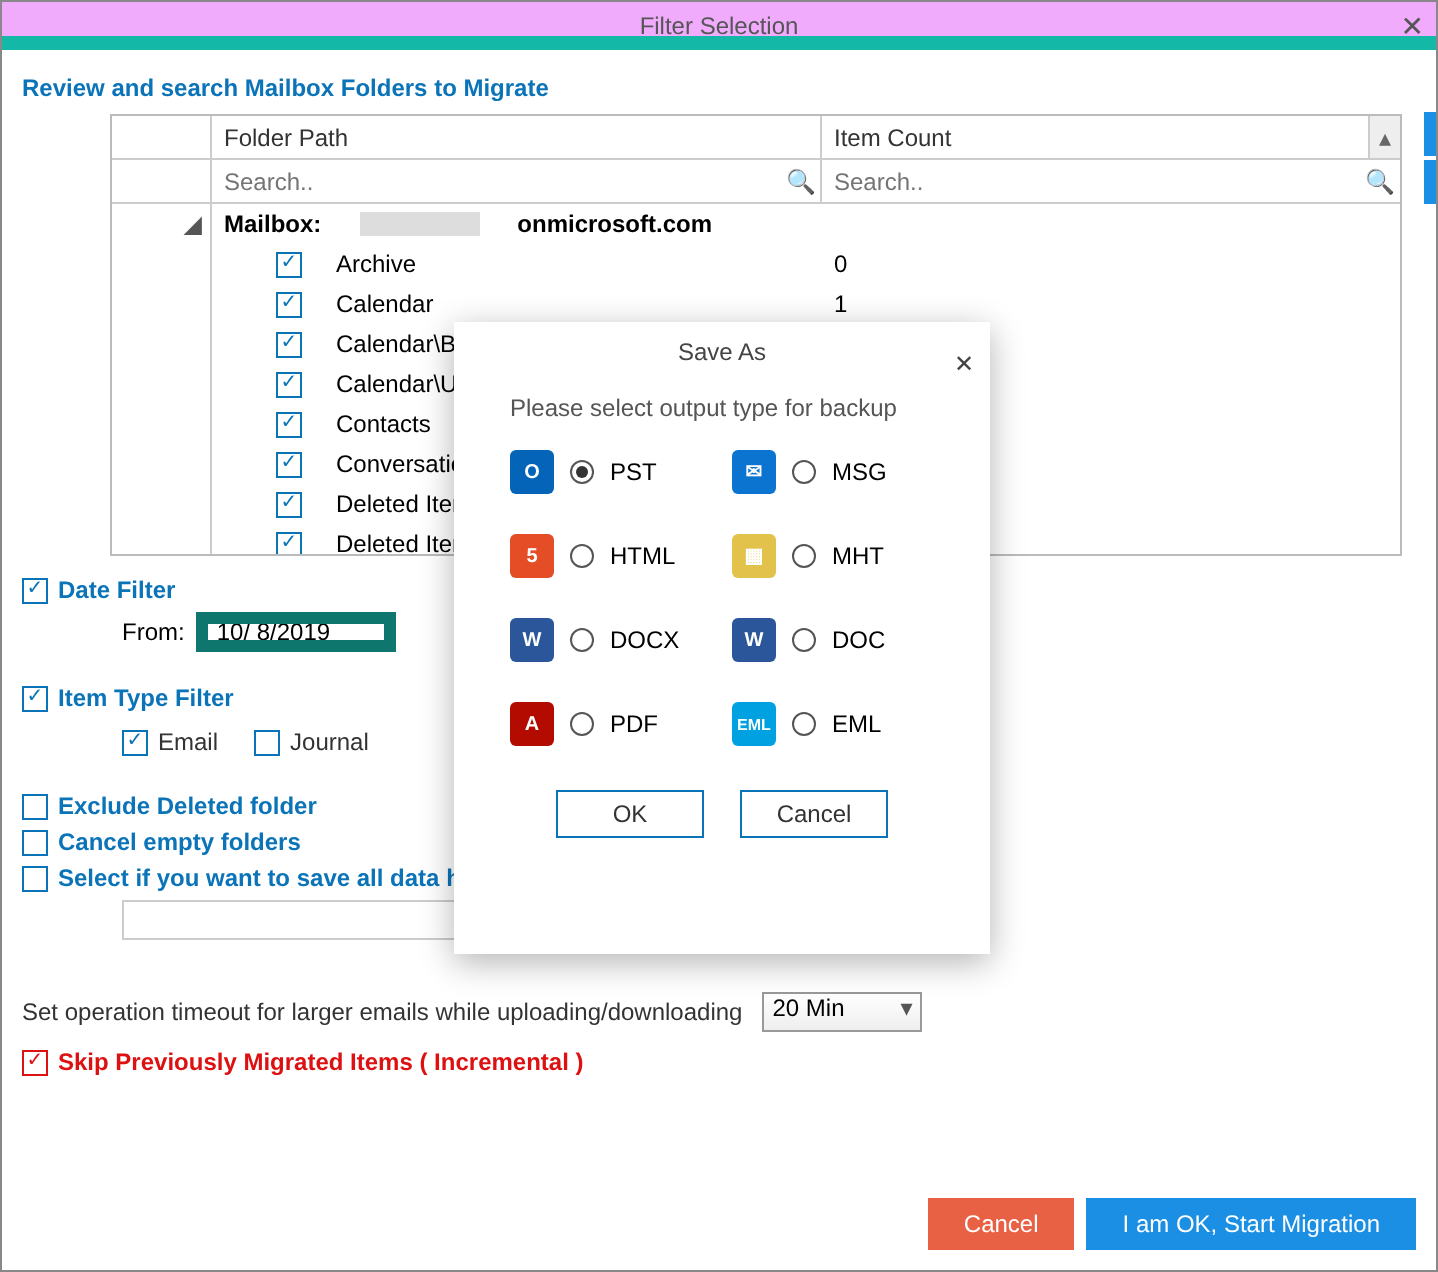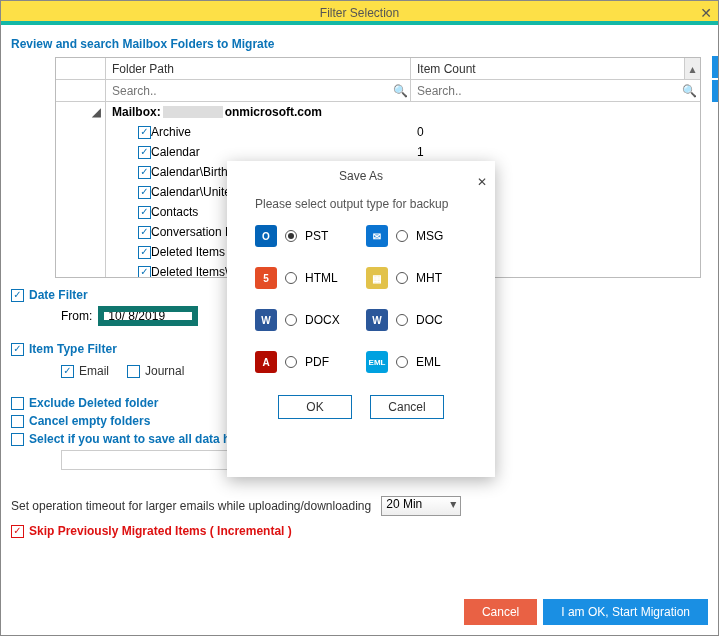--- a/index.html
+++ b/index.html
@@ -4,7 +4,7 @@
 <style>
 * { box-sizing: border-box; margin: 0; padding: 0; font-family: "Segoe UI", Tahoma, sans-serif; font-size: 12px; }
 body { background: #fff; width: 719px; height: 636px; border: 1px solid #888; position: relative; }
-.titlebar { height: 24px; background: #fde047; border-bottom: 4px solid #14b8a6; text-align: center; line-height: 24px; color: #555; position: relative; }
+.titlebar { height: 24px; background: #f0abfc; border-bottom: 7px solid #14b8a6; text-align: center; line-height: 24px; color: #555; position: relative; }
 .close-x { position: absolute; right: 6px; top: 0; font-size: 14px; color: #555; cursor: default; }
 .content { padding: 8px 10px; }
 .section-title { color: #0b74b8; font-weight: bold; margin: 4px 0 6px 0; }

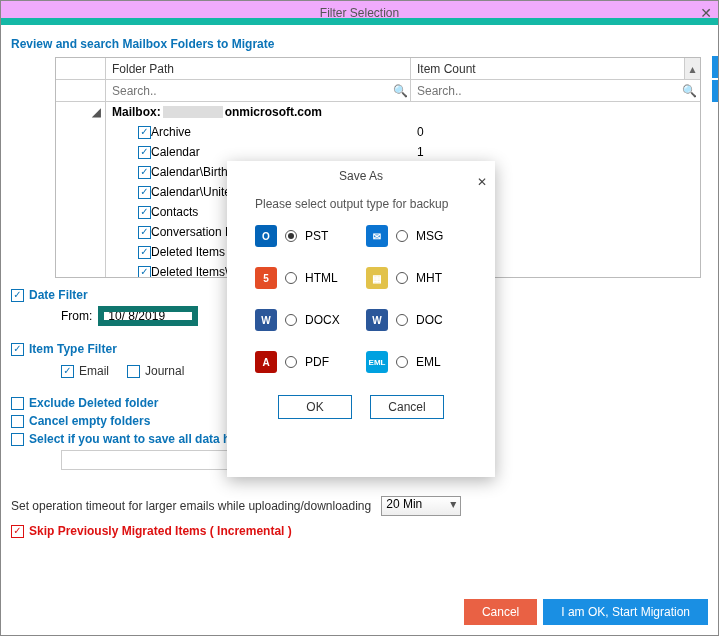--- a/index.html
+++ b/index.html
@@ -25,7 +25,7 @@
 .grid-body { height: 175px; overflow: hidden; }
 .row { display: flex; height: 20px; align-items: center; }
 .rl { width: 50px; border-right: 1px solid #ccc; height: 100%; display:flex; align-items:center; justify-content:flex-end; padding-right:4px; color:#555;}
-.rname { flex: 0 0 305px; padding-left: 6px; display: flex; align-items: center; gap: 0; border-right: 1px solid transparent;}
+.rname { flex: 0 0 305px; padding-left: 6px; display: flex; align-items: center; gap: 17px; border-right: 1px solid transparent;}
 .rcount { flex: 1; padding-left: 6px; }
 .indent1 { padding-left: 32px !important; }
 .cb { width: 13px; height: 13px; border: 1px solid #0b74b8; display: inline-flex; align-items:center; justify-content:center; color:#0b74b8; font-size:10px; line-height:1;}

